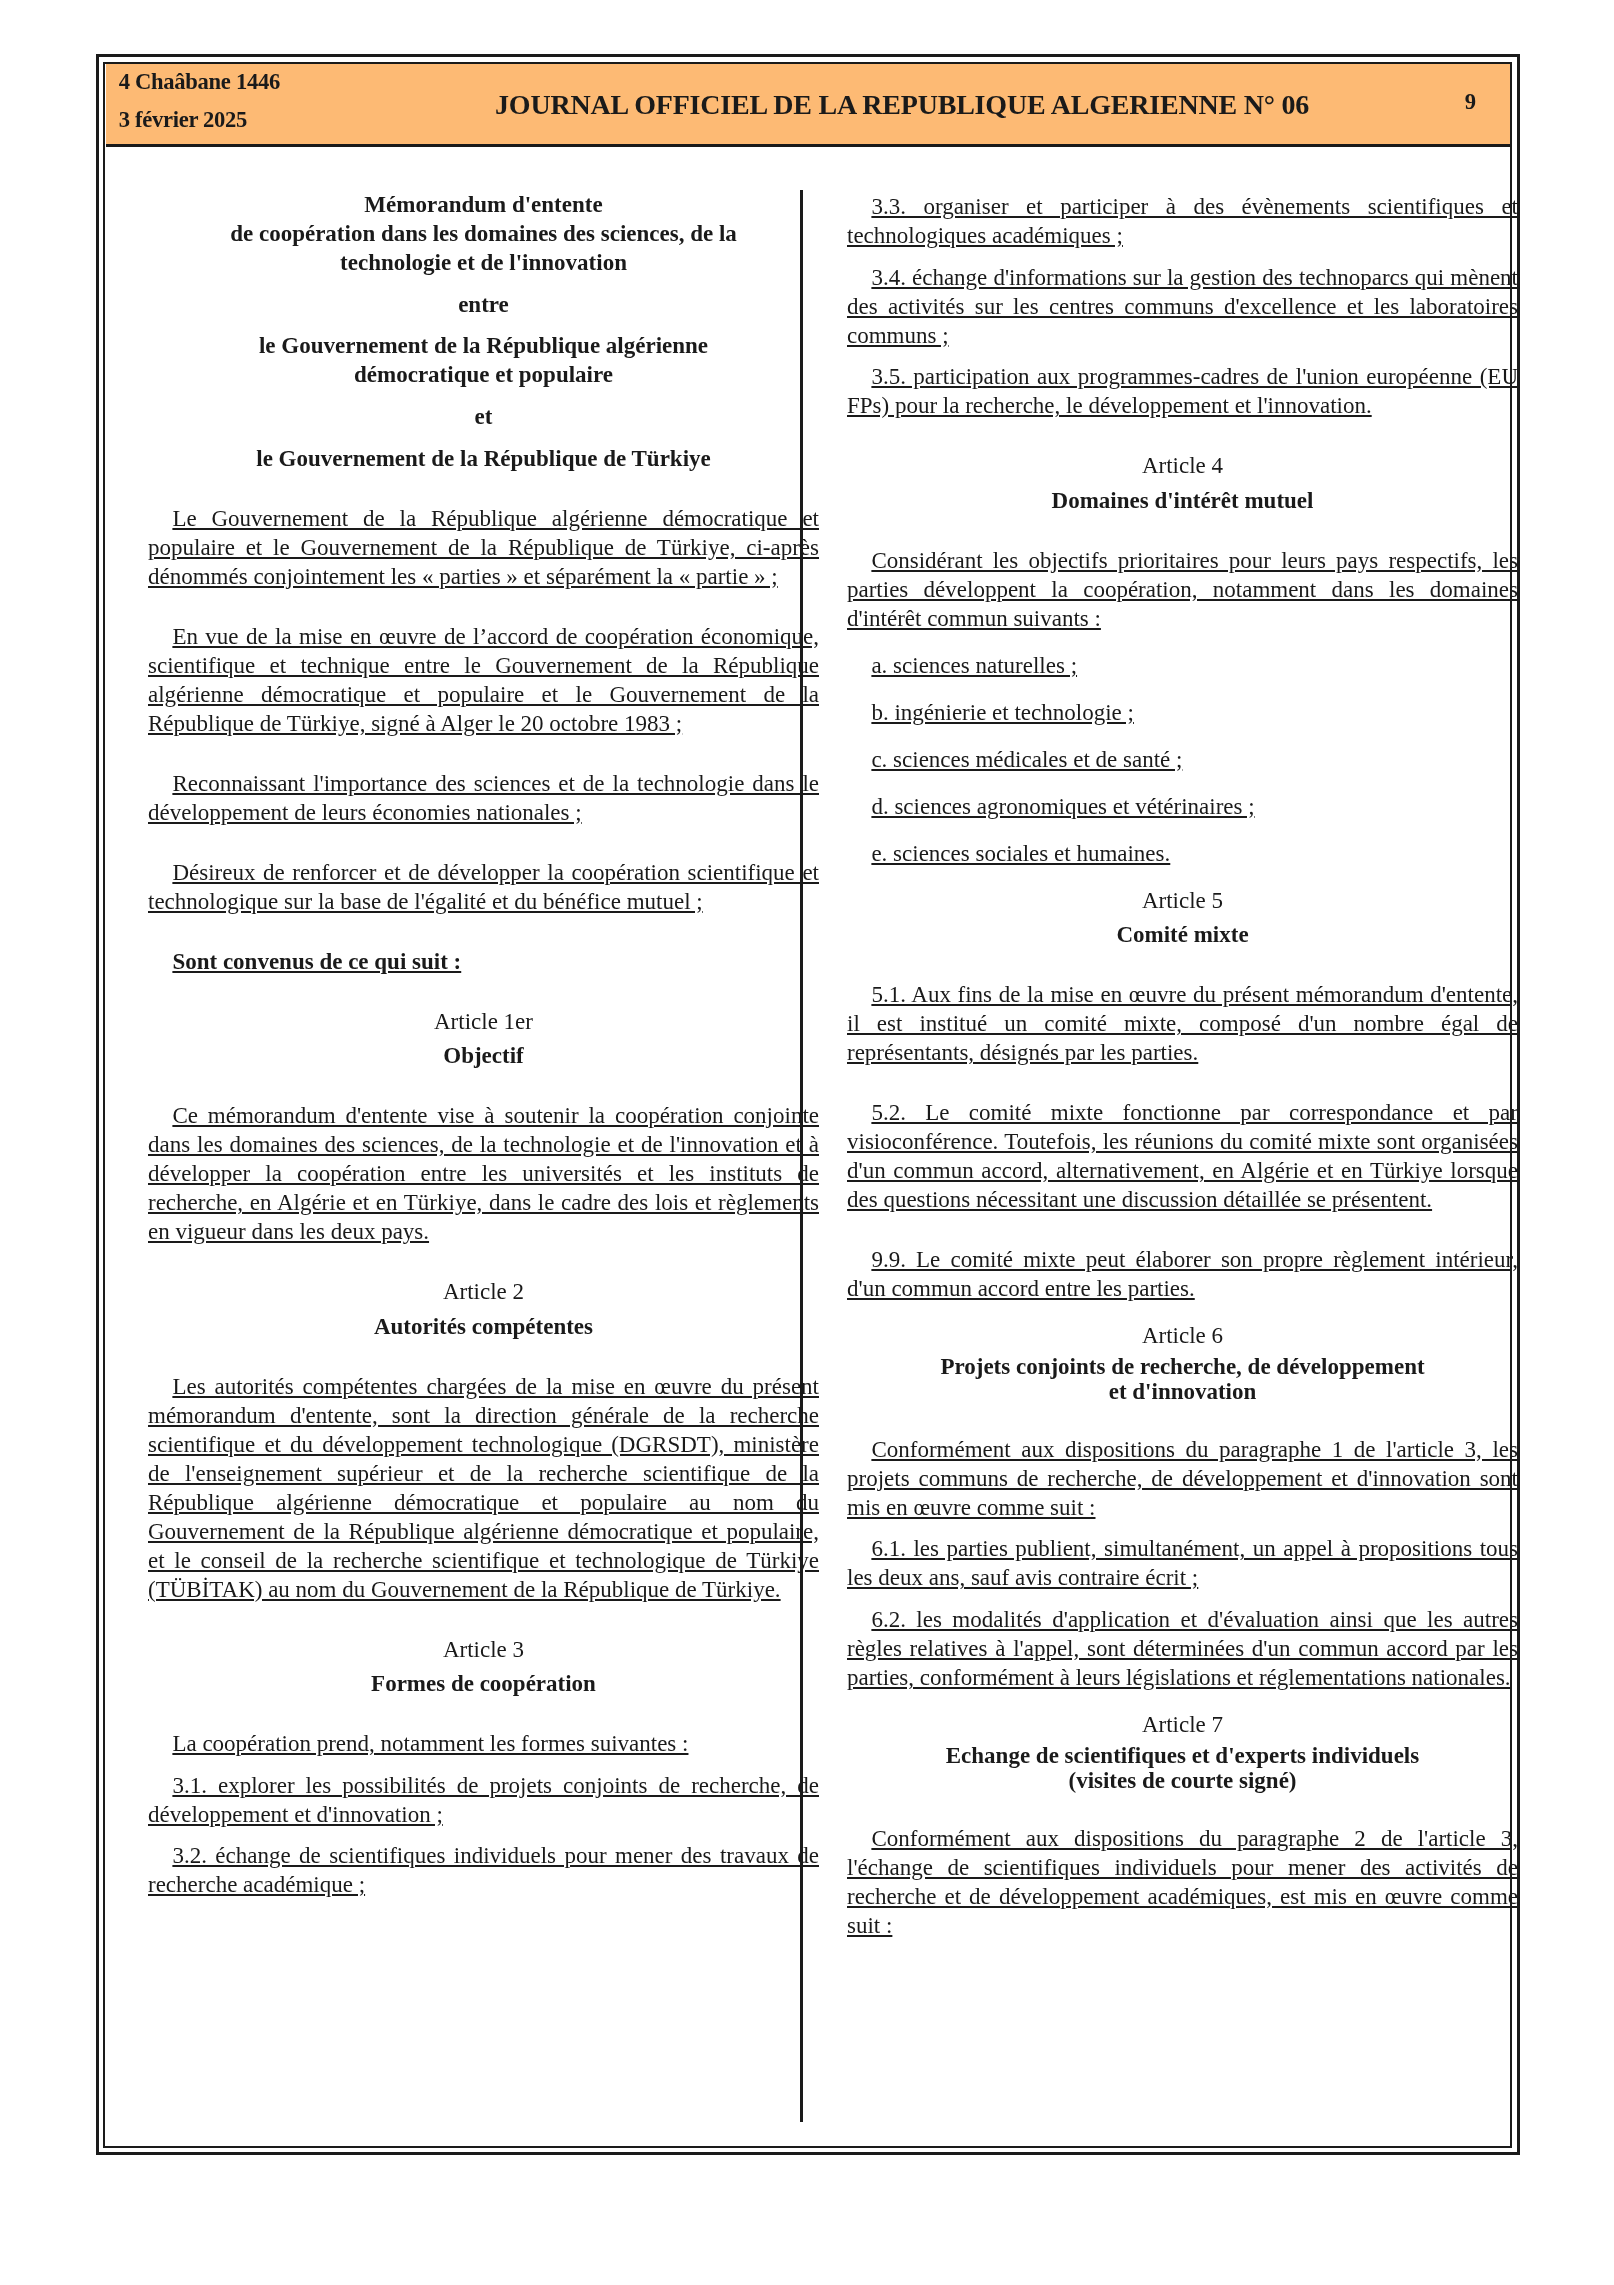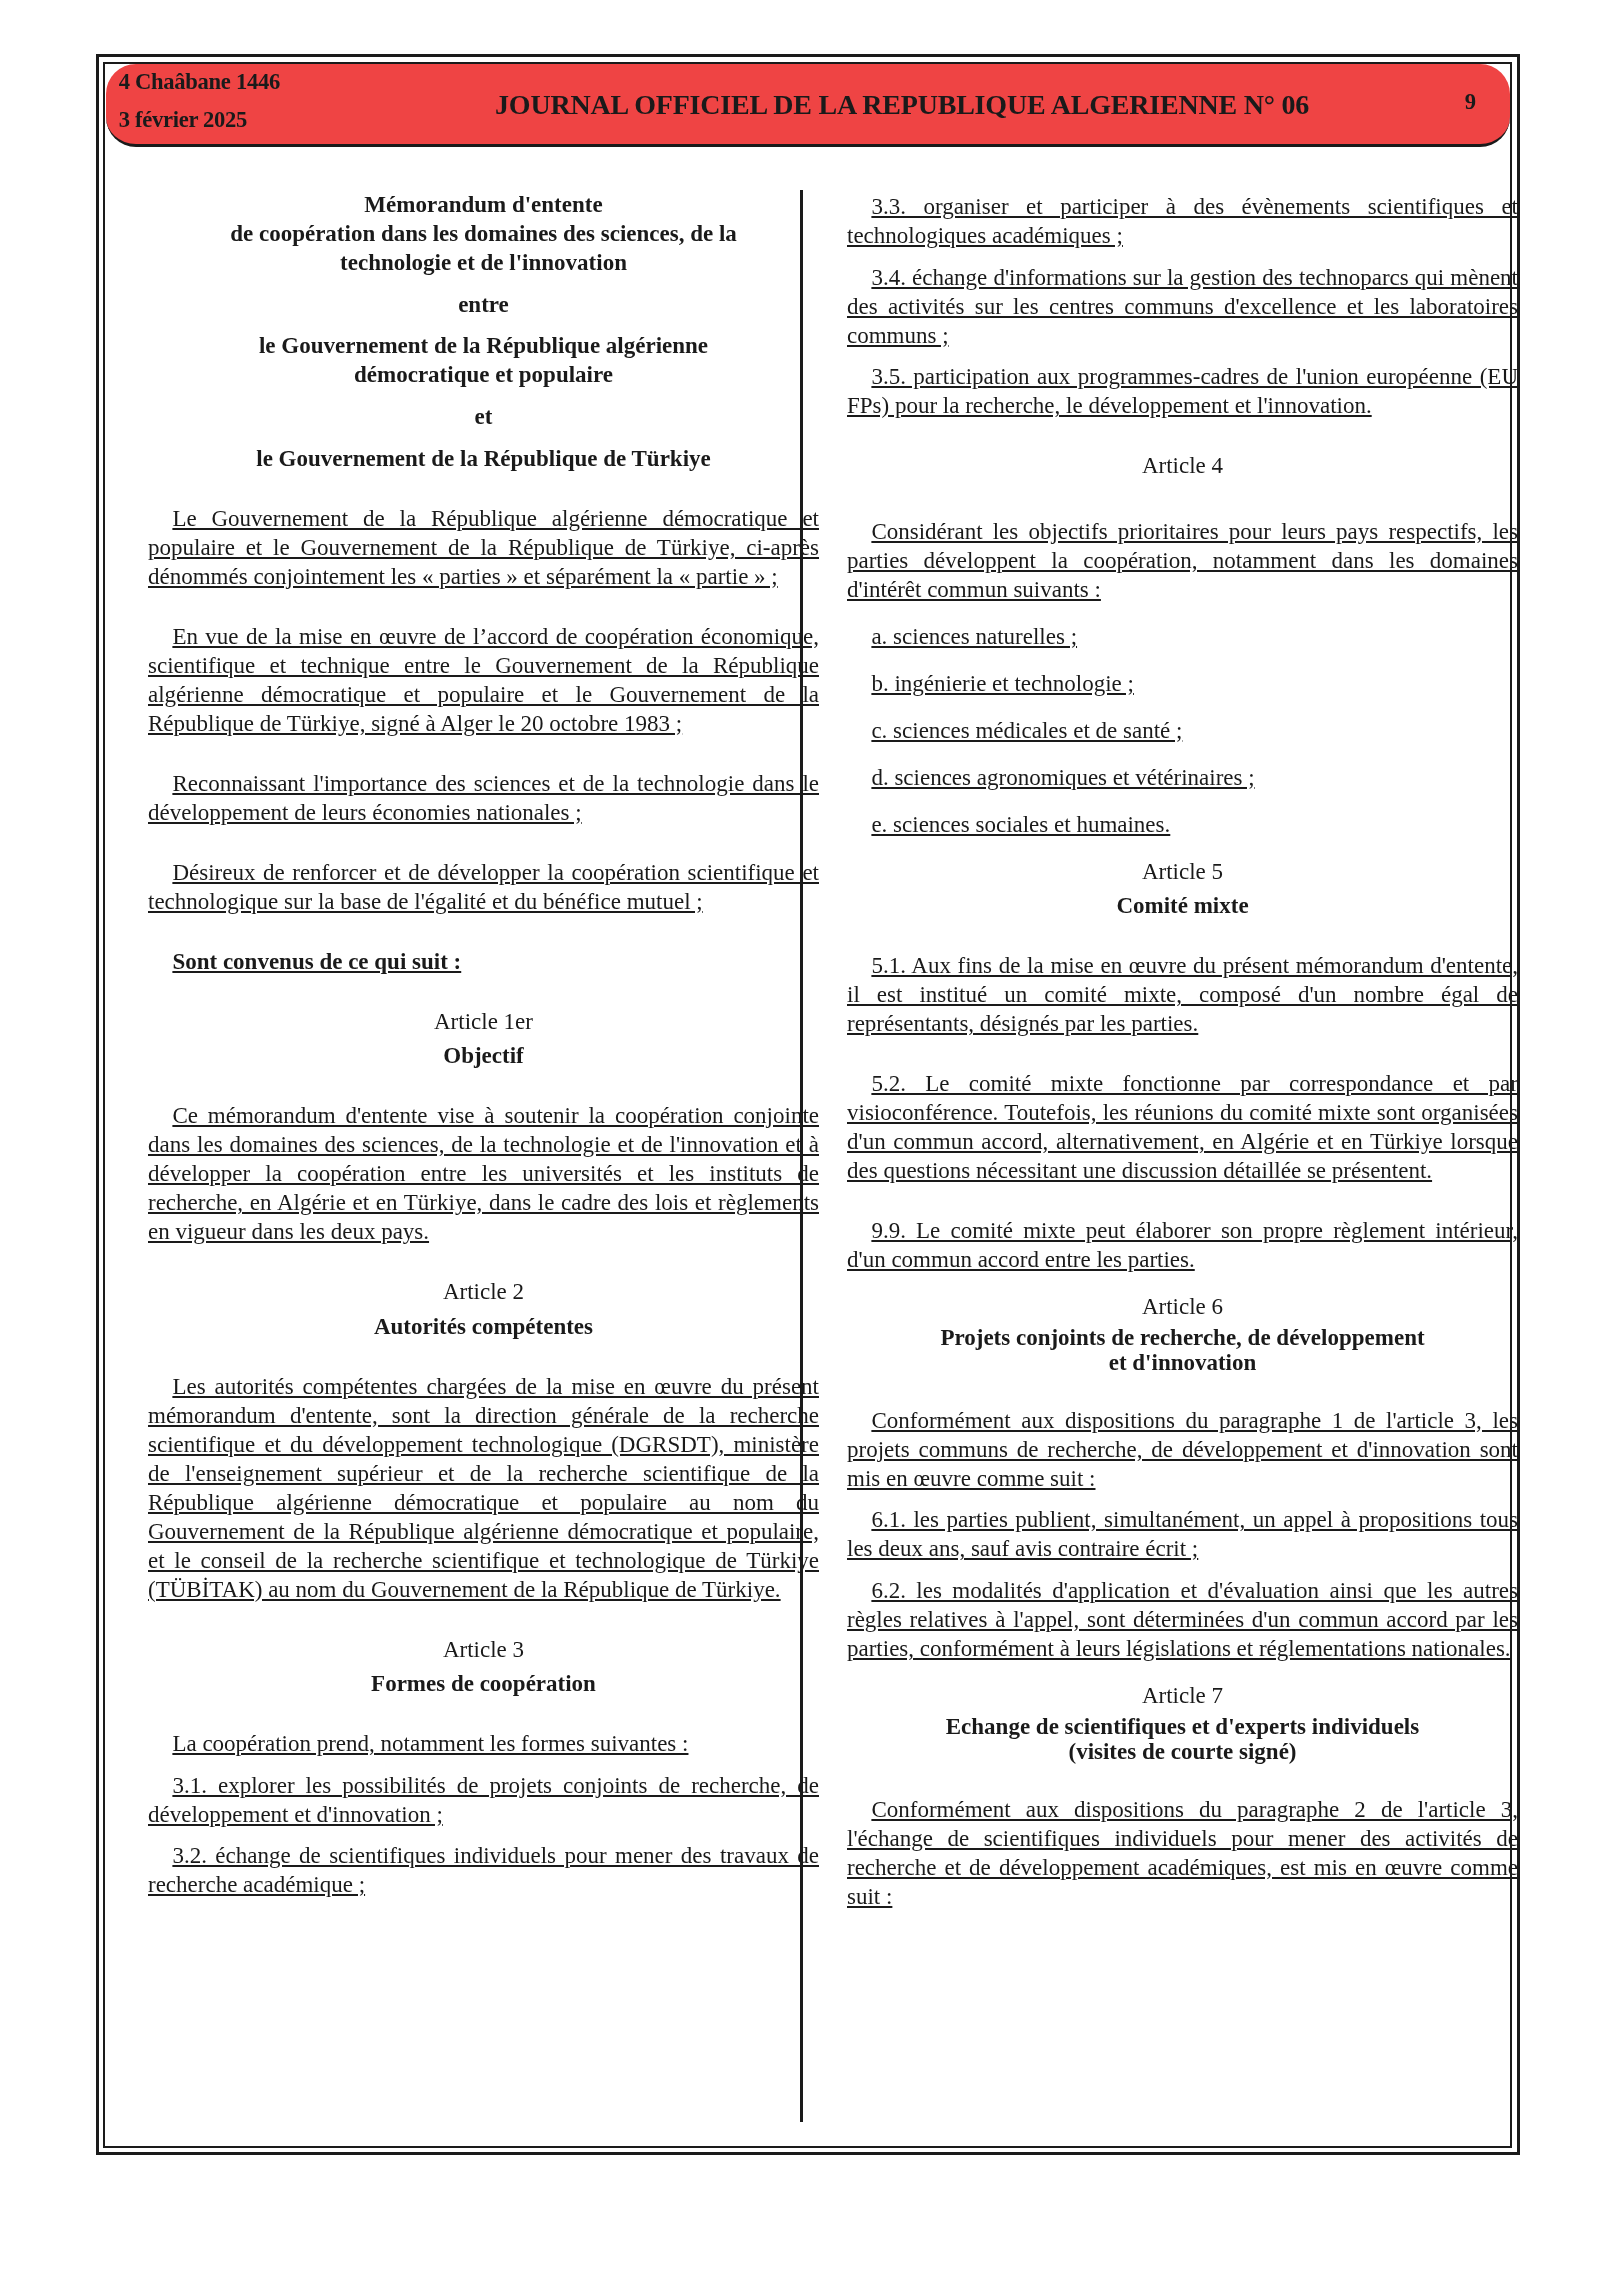--- a/index.html
+++ b/index.html
@@ -6,7 +6,7 @@
   body { width:1615px; height:2285px; position:relative; font-family:"Liberation Serif", serif; color:#1a1a1a; }
   .frame-outer { position:absolute; left:96px; top:54px; width:1424px; height:2101px; border:3.6px solid #1a1a1a; box-sizing:border-box; }
   .frame-inner { position:absolute; left:103px; top:62px; width:1409px; height:2086px; border:2.7px solid #1a1a1a; box-sizing:border-box; }
-  .header { position:absolute; left:106px; top:64px; width:1404px; height:83px; background:#ef4444; border-bottom:3.6px solid #1a1a1a; box-sizing:border-box;border-radius:30px; }
+  .header { position:absolute; left:106px; top:64px; width:1404px; height:83px; background:#fdba74; border-bottom:3.6px solid #1a1a1a; box-sizing:border-box; }
   .hdr-date { position:absolute; left:12.7px; font-weight:bold; font-size:22.6px; letter-spacing:-0.3px; }
   .hdr-d1 { top:5.4px; } .hdr-d2 { top:43px; }
   .hdr-title { position:absolute; left:389px; top:25px; font-weight:bold; font-size:28px; letter-spacing:-0.2px; }

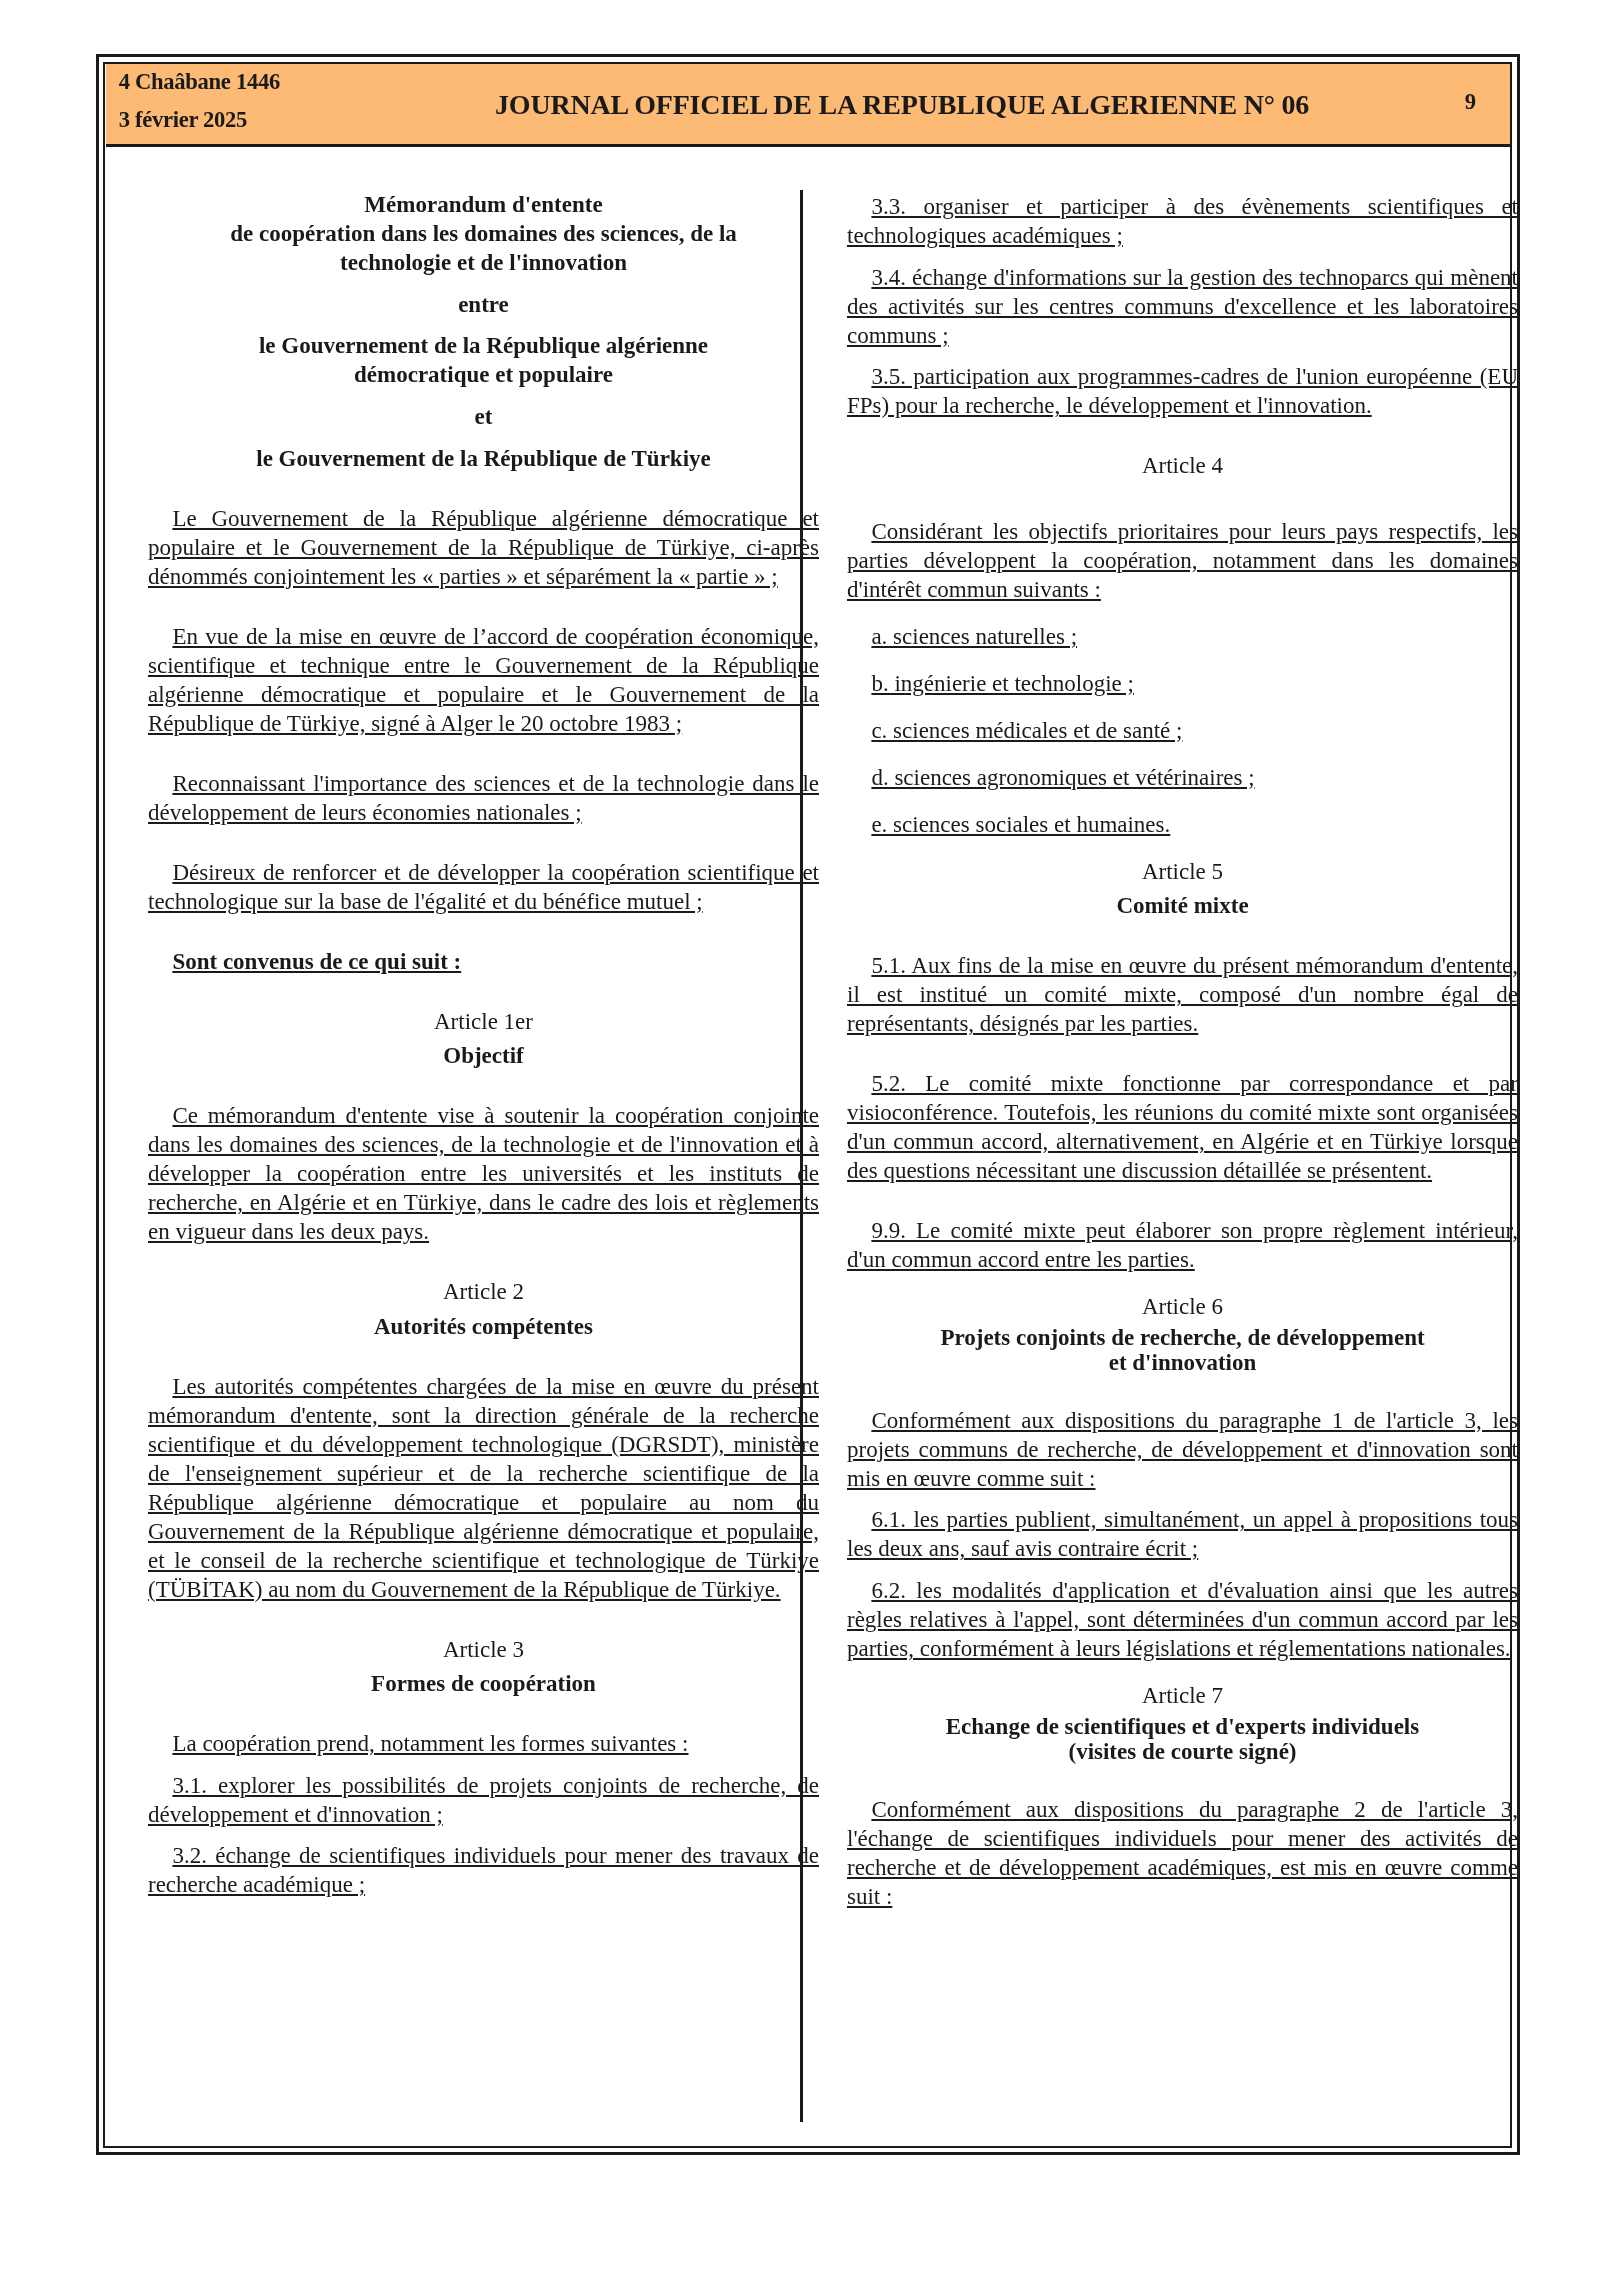--- a/index.html
+++ b/index.html
@@ -100,6 +100,7 @@
 
   <div class="c">Article 4</div>
   <div class="gap-s" style="height:5.4px"></div>
+  <div class="c b">Domaines d'intérêt mutuel</div>
   <div class="gap-l"></div>
   <p class="para">Considérant les objectifs prioritaires pour leurs pays respectifs, les parties développent la coopération, notamment dans les domaines d'intérêt commun suivants :</p>
   <div class="gap-m"></div>

